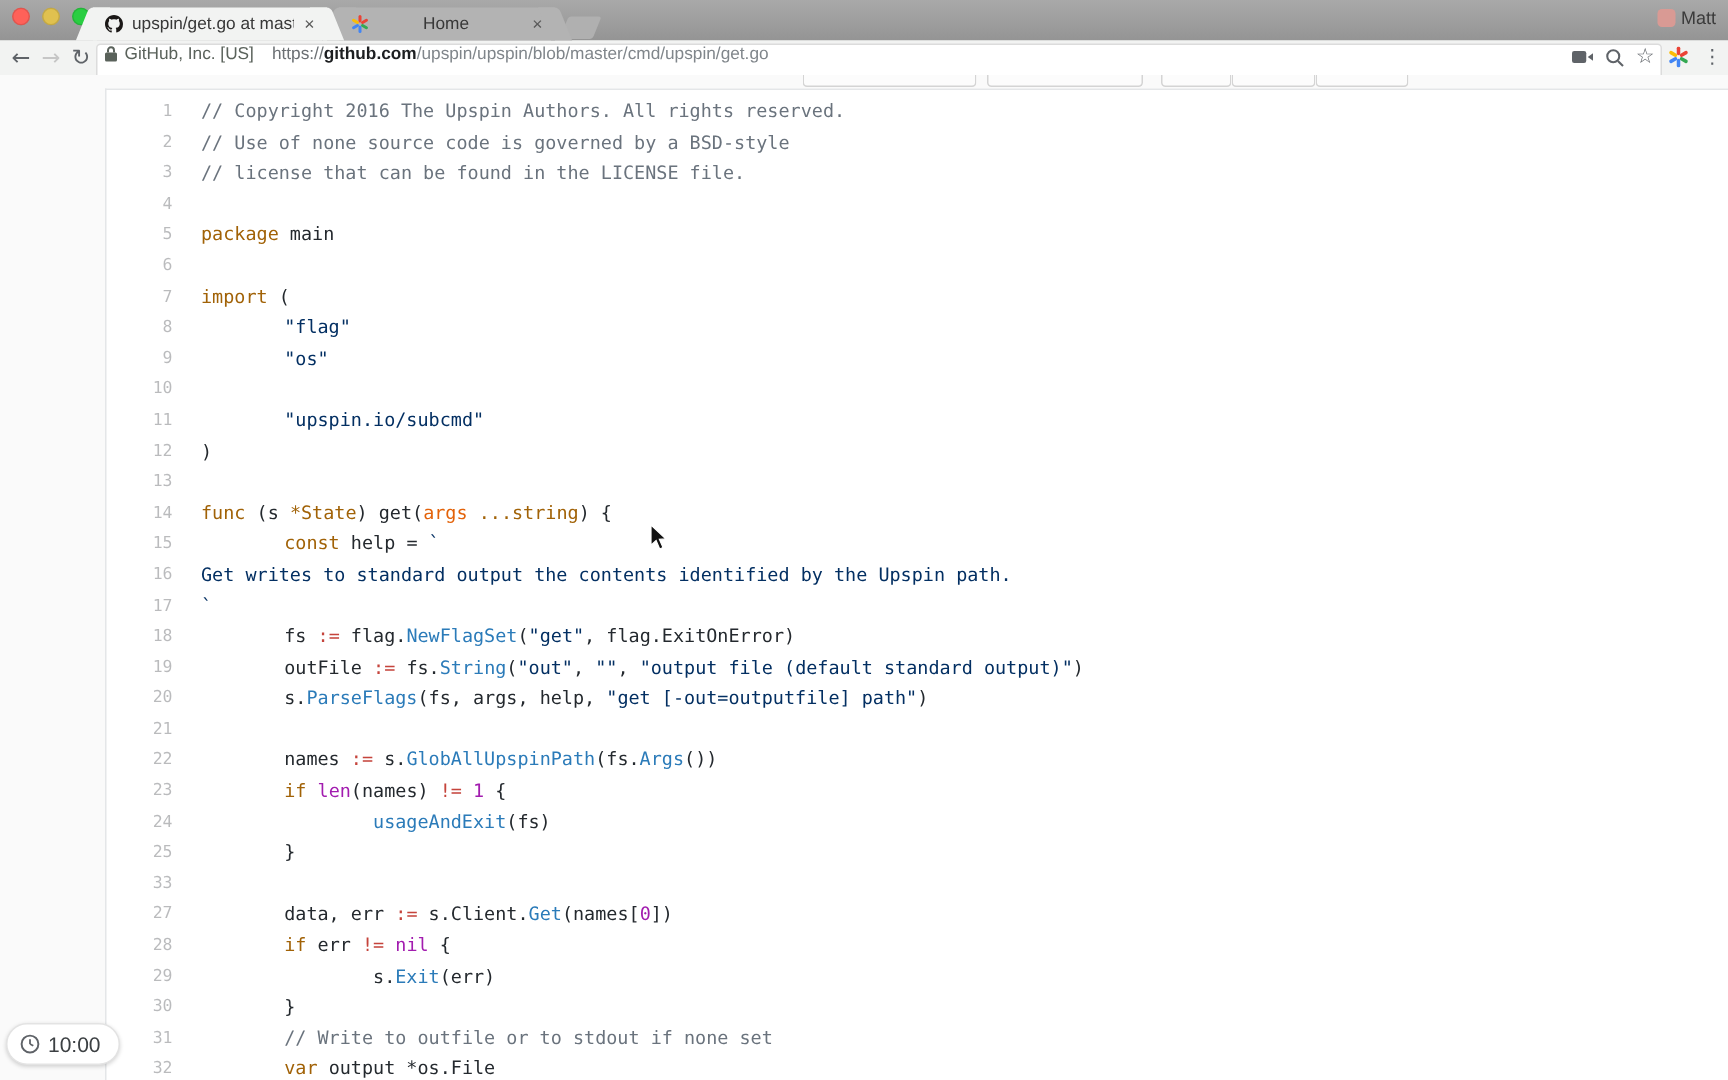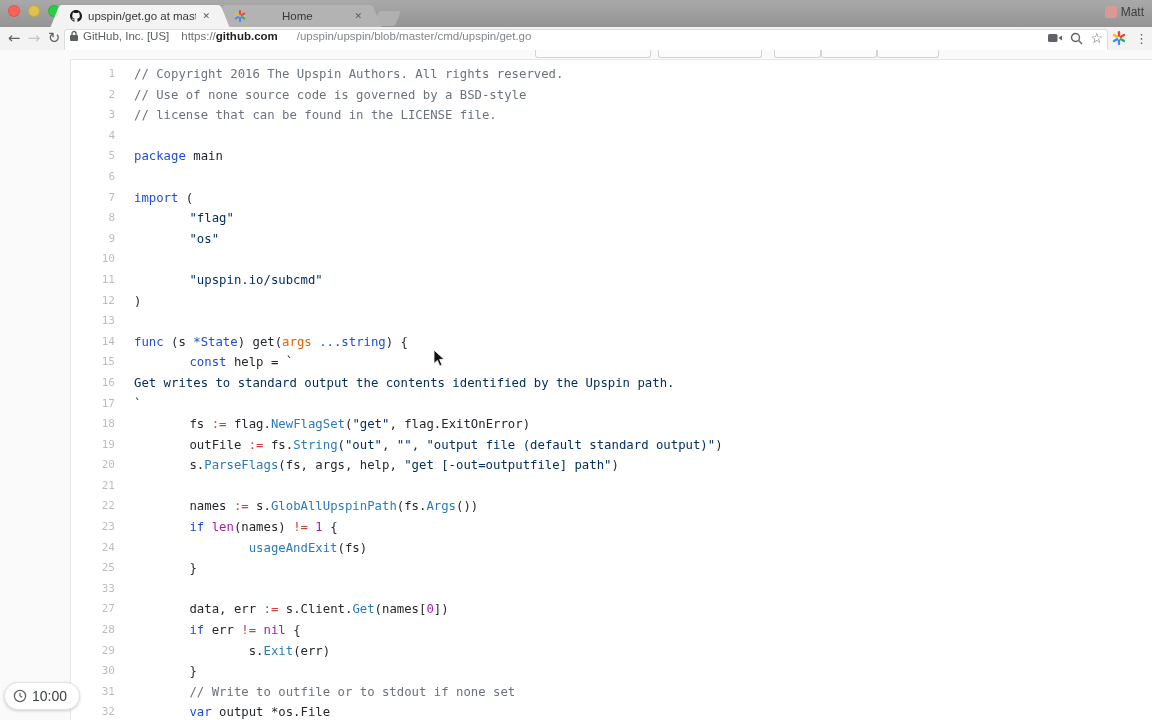--- a/index.html
+++ b/index.html
@@ -46,7 +46,7 @@
   .ev{color:#5a625b;font-size:11.5px;margin:0 4px 0 4px;white-space:nowrap;}
   .url{font-size:11.5px;white-space:nowrap;overflow:hidden;flex:1;margin-left:8px;}
   .url .scheme{color:#6b6f73;} .url .domain{color:#1d1f21;font-weight:bold;}
-  .url .path{color:#80868b;margin-left:19px;}
+  .url .path{color:#80868b;}
   .boxicons{display:flex;align-items:center;gap:7px;margin-left:8px;}
   .glyph{color:#5f6368;font-family:"DejaVu Sans",sans-serif;}
   .rightbtns{position:absolute;right:4px;top:1px;display:flex;align-items:center;gap:9px;height:20px;}

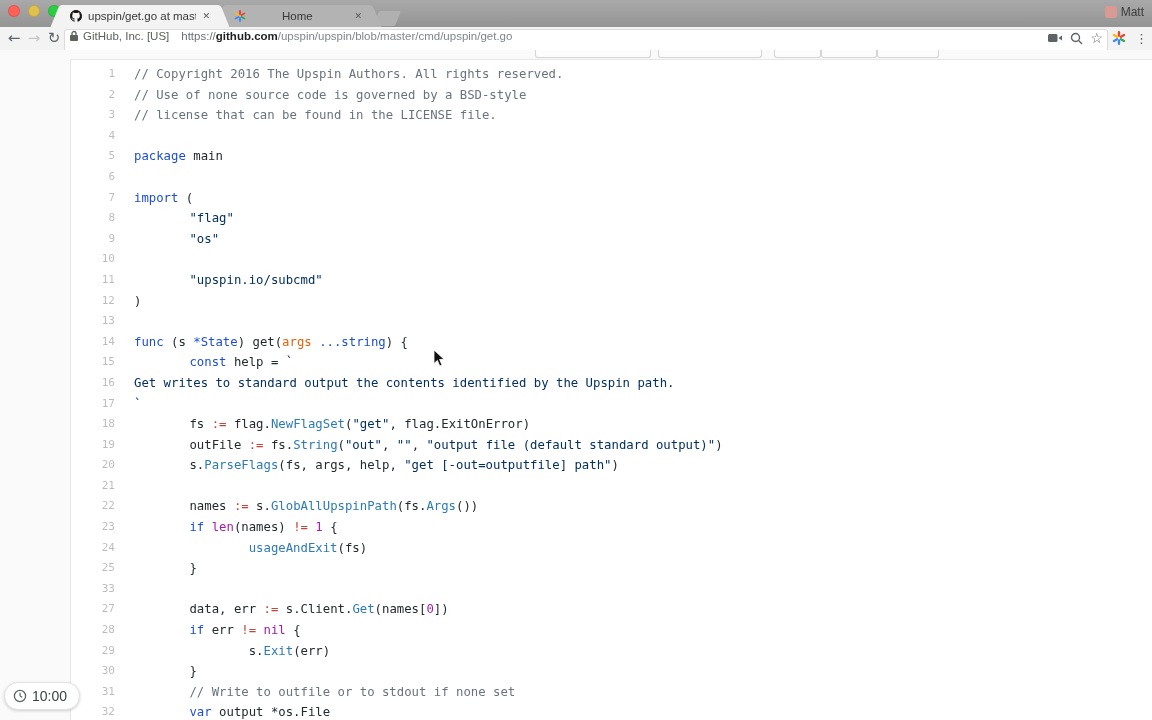--- a/index.html
+++ b/index.html
@@ -63,7 +63,7 @@
   .ln{display:inline-block;width:44px;text-align:right;color:rgba(27,31,35,.30);
       font-size:11px;vertical-align:top;cursor:pointer;}
   .lc{margin-left:19px;color:#24292e;}
-  .tok-k{color:#1d4ed8;} .tok-s{color:#032f62;} .tok-c{color:#6a737d;}
+  .tok-k{color:#a16207;} .tok-s{color:#032f62;} .tok-c{color:#6a737d;}
   .tok-f{color:#2b7bb9;} .tok-n{color:#a21caf;} .tok-v{color:#e36209;}
   .tok-o{color:#c5443c;} .tok-t{color:#24292e;}
 

